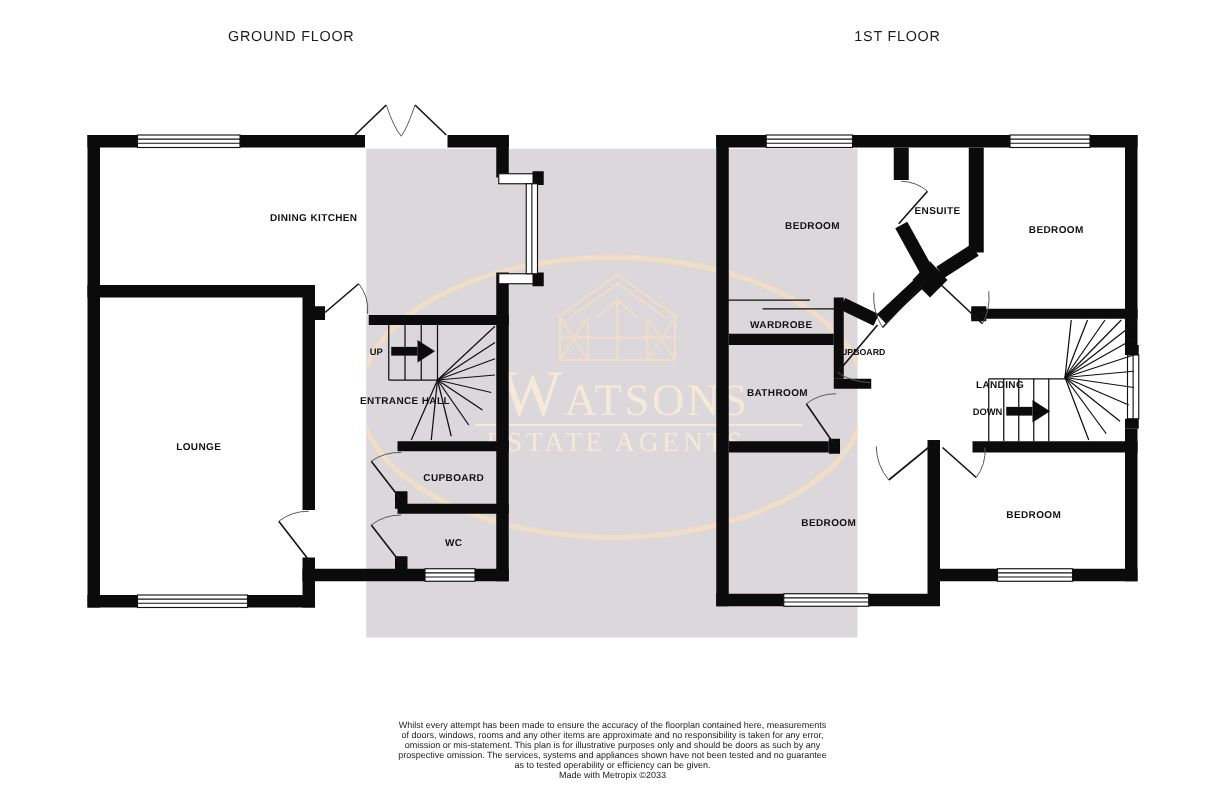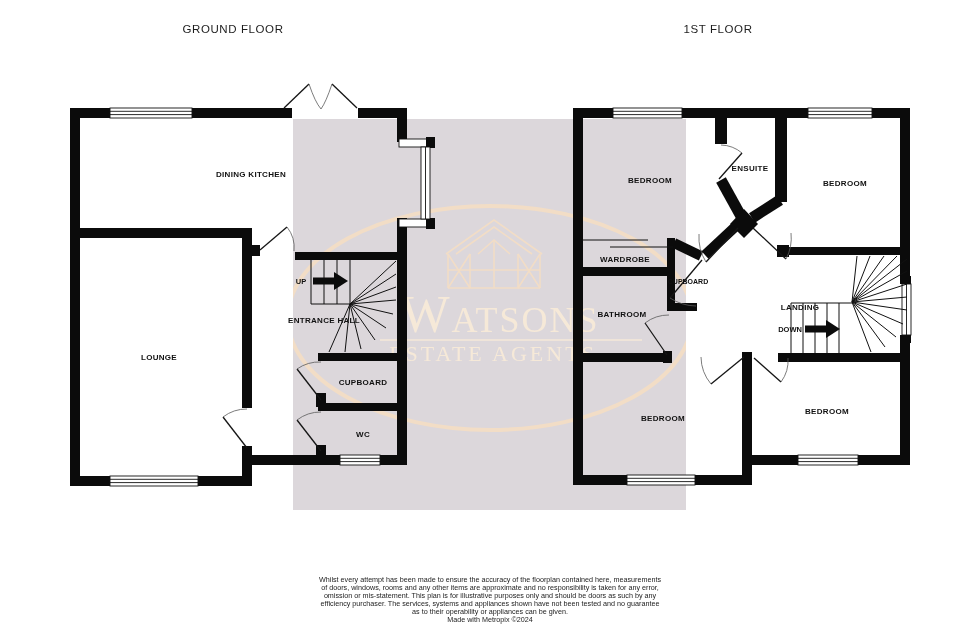--- a/index.html
+++ b/index.html
@@ -309,7 +309,7 @@
     <div>Whilst every attempt has been made to ensure the accuracy of the floorplan contained here, measurements</div>
     <div>of doors, windows, rooms and any other items are approximate and no responsibility is taken for any error,</div>
     <div>omission or mis-statement. This plan is for illustrative purposes only and should be doors as such by any</div>
-    <div>efficiency purchaser. The services, systems and appliances shown have not been tested and no guarantee</div>
+    <div>prospective omission. The services, systems and appliances shown have not been tested and no guarantee</div>
     <div>as to their operability or appliances can be given.</div>
     <div>Made with Metropix ©2024</div>
   </div>

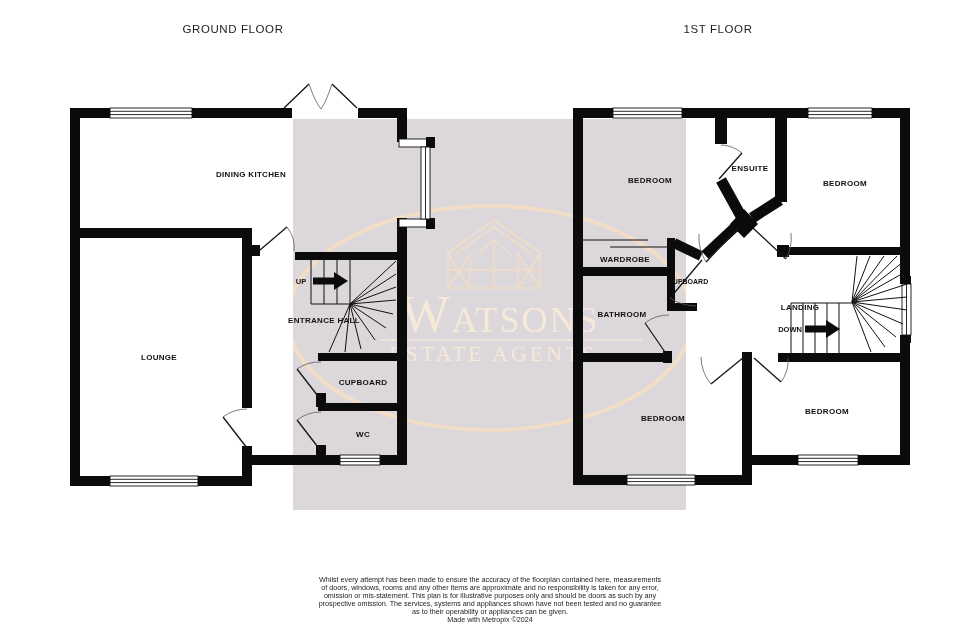--- a/index.html
+++ b/index.html
@@ -310,7 +310,7 @@
     <div>of doors, windows, rooms and any other items are approximate and no responsibility is taken for any error,</div>
     <div>omission or mis-statement. This plan is for illustrative purposes only and should be doors as such by any</div>
     <div>prospective omission. The services, systems and appliances shown have not been tested and no guarantee</div>
-    <div>as to their operability or appliances can be given.</div>
+    <div>as to tested operability or efficiency can be given.</div>
     <div>Made with Metropix ©2024</div>
   </div>
 </div>

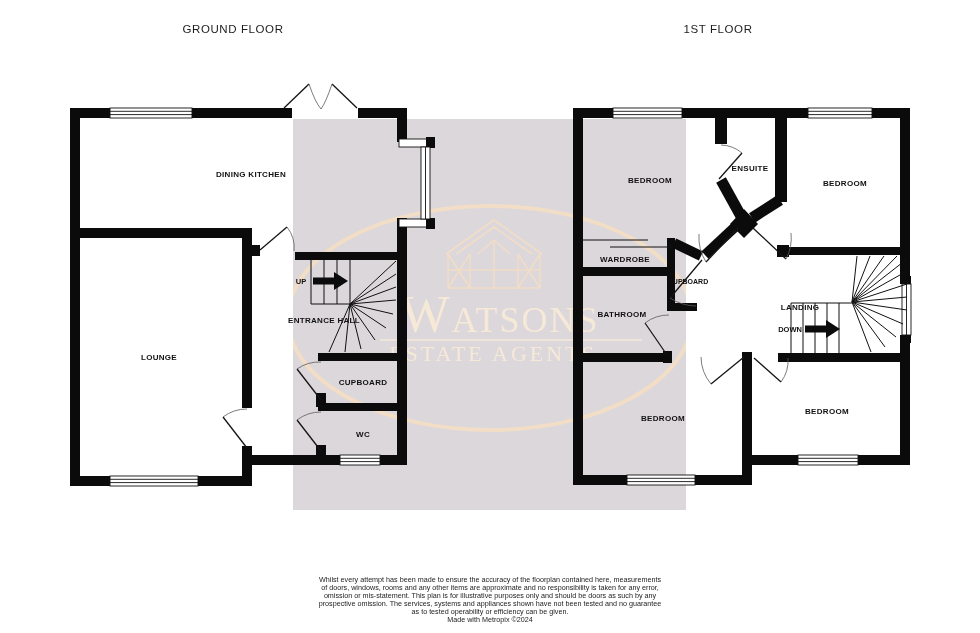--- a/index.html
+++ b/index.html
@@ -311,7 +311,7 @@
     <div>omission or mis-statement. This plan is for illustrative purposes only and should be doors as such by any</div>
     <div>prospective omission. The services, systems and appliances shown have not been tested and no guarantee</div>
     <div>as to tested operability or efficiency can be given.</div>
-    <div>Made with Metropix ©2024</div>
+    <div>Made with Metropix ©2033</div>
   </div>
 </div>
 

